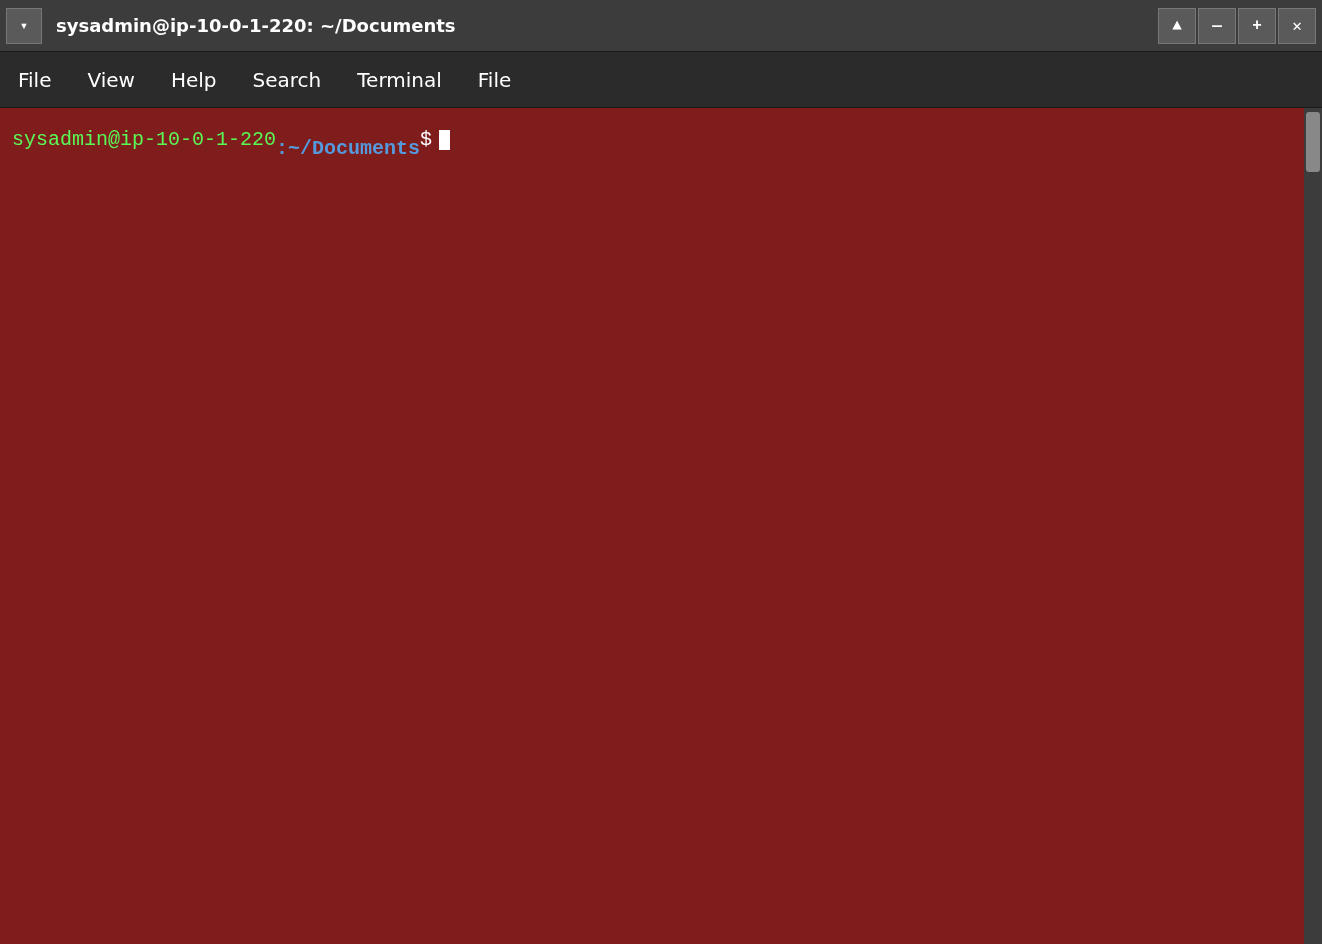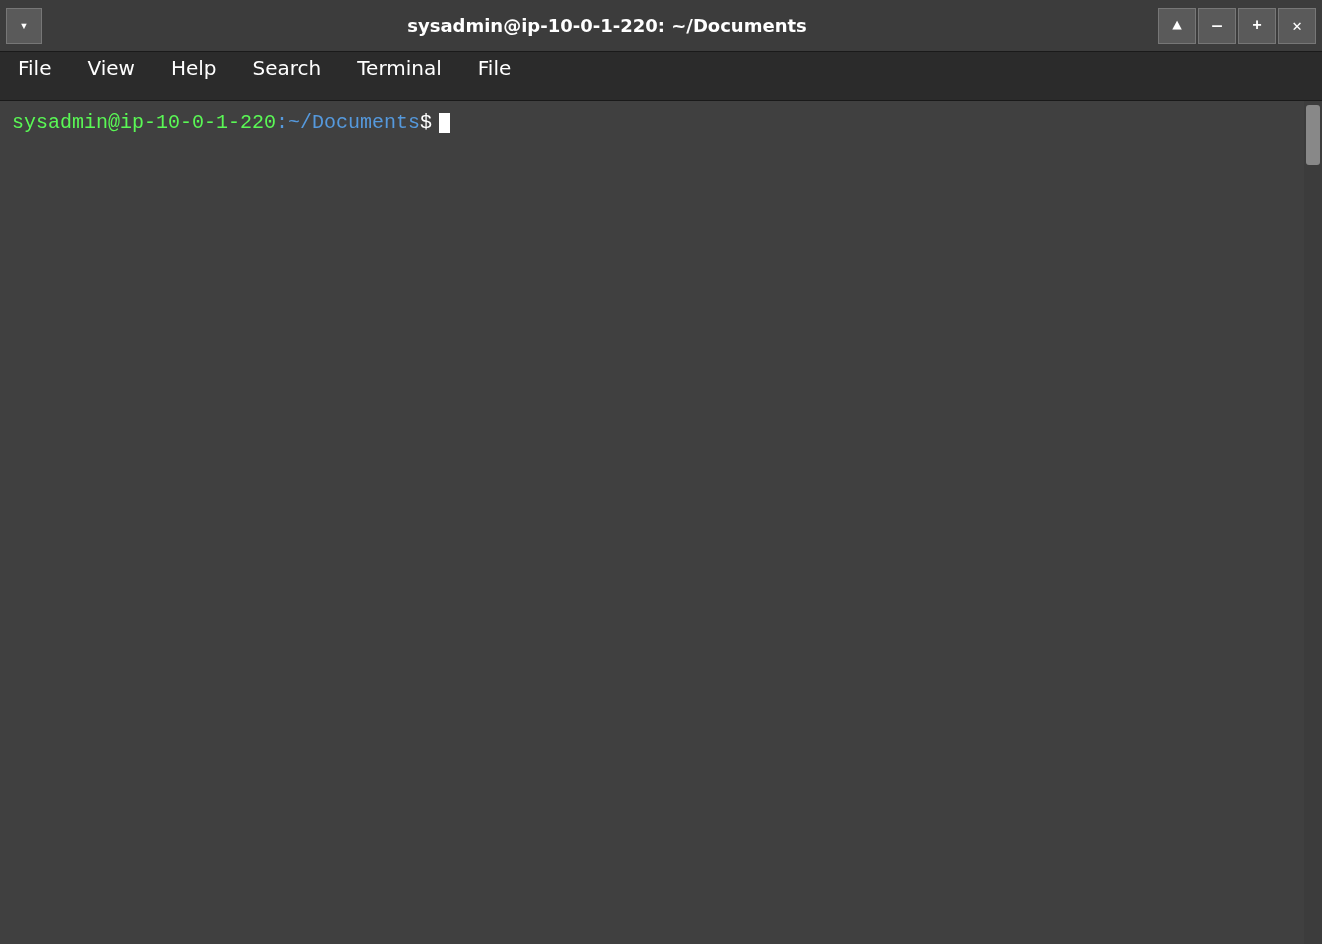--- a/index.html
+++ b/index.html
@@ -57,7 +57,7 @@
 
     .title-bar-center {
       flex: 1;
-      text-align: center;
+      text-align: left;
       color: #ffffff;
       font-size: 18px;
       font-weight: bold;

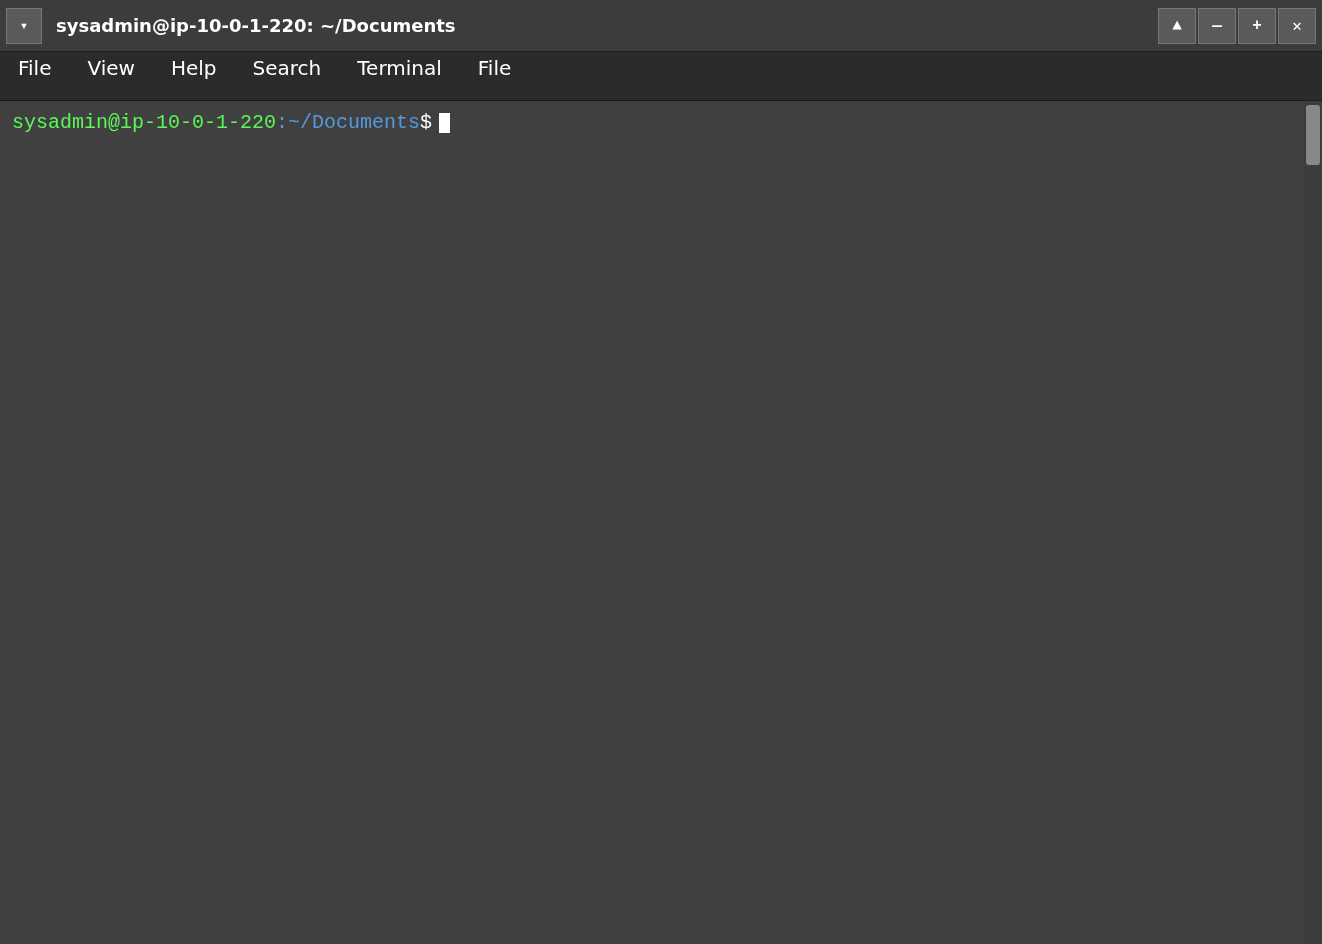--- a/index.html
+++ b/index.html
@@ -87,9 +87,9 @@
     
     .menu-bar {
       background: #2b2b2b;
-      height: 49px;
-      display: flex;
-      align-items: flex-start;
+      height: 56px;
+      display: flex;
+      align-items: center;
       padding: 0 10px;
       gap: 20px;
       flex-shrink: 0;

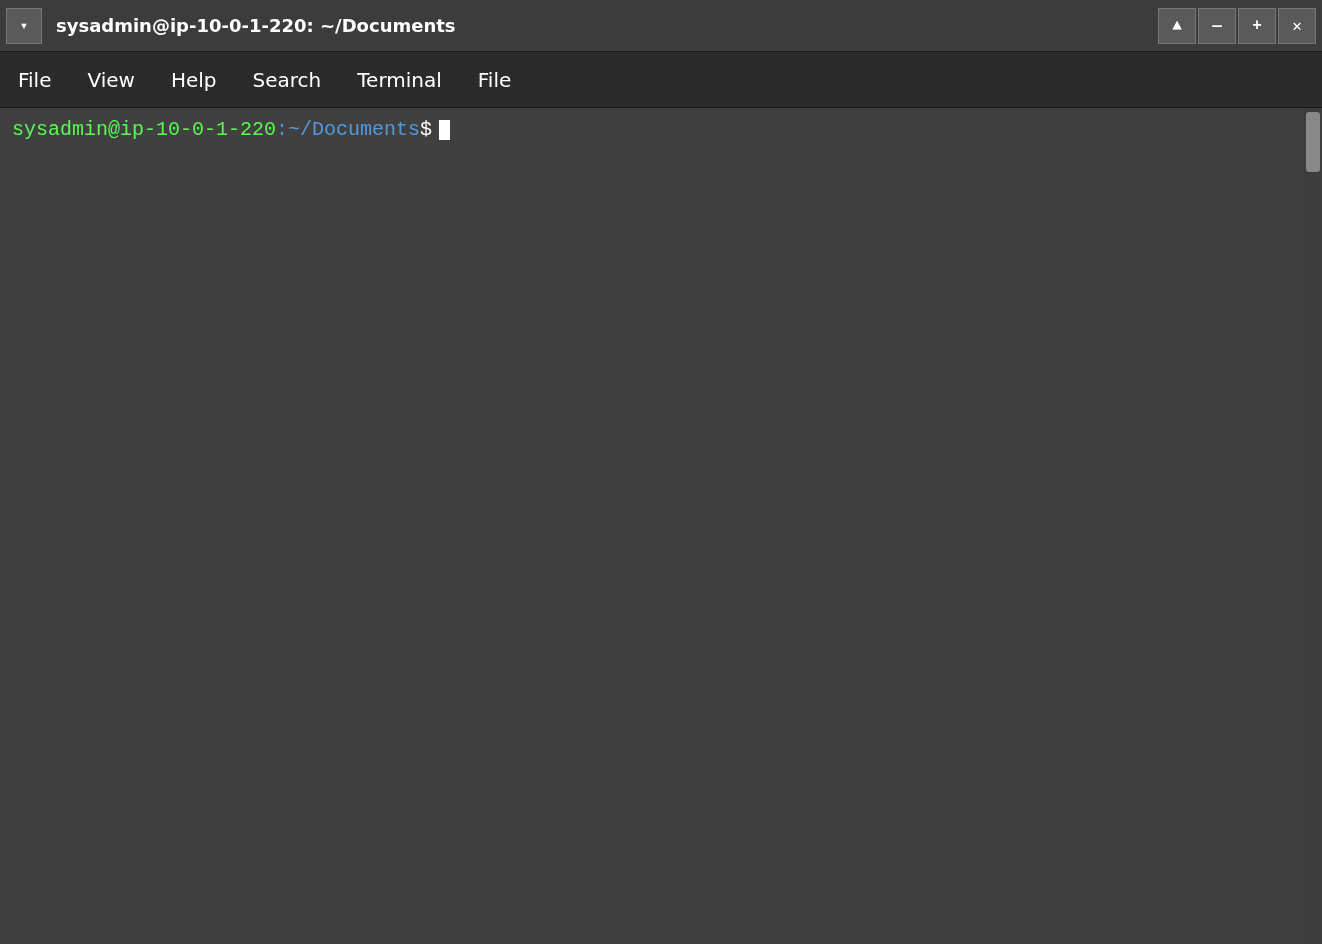--- a/index.html
+++ b/index.html
@@ -107,7 +107,7 @@
     
     .terminal-content {
       flex: 1;
-      background: #404040;
+      background: #7f1d1d;
       padding: 8px 12px;
       position: relative;
       overflow: hidden;

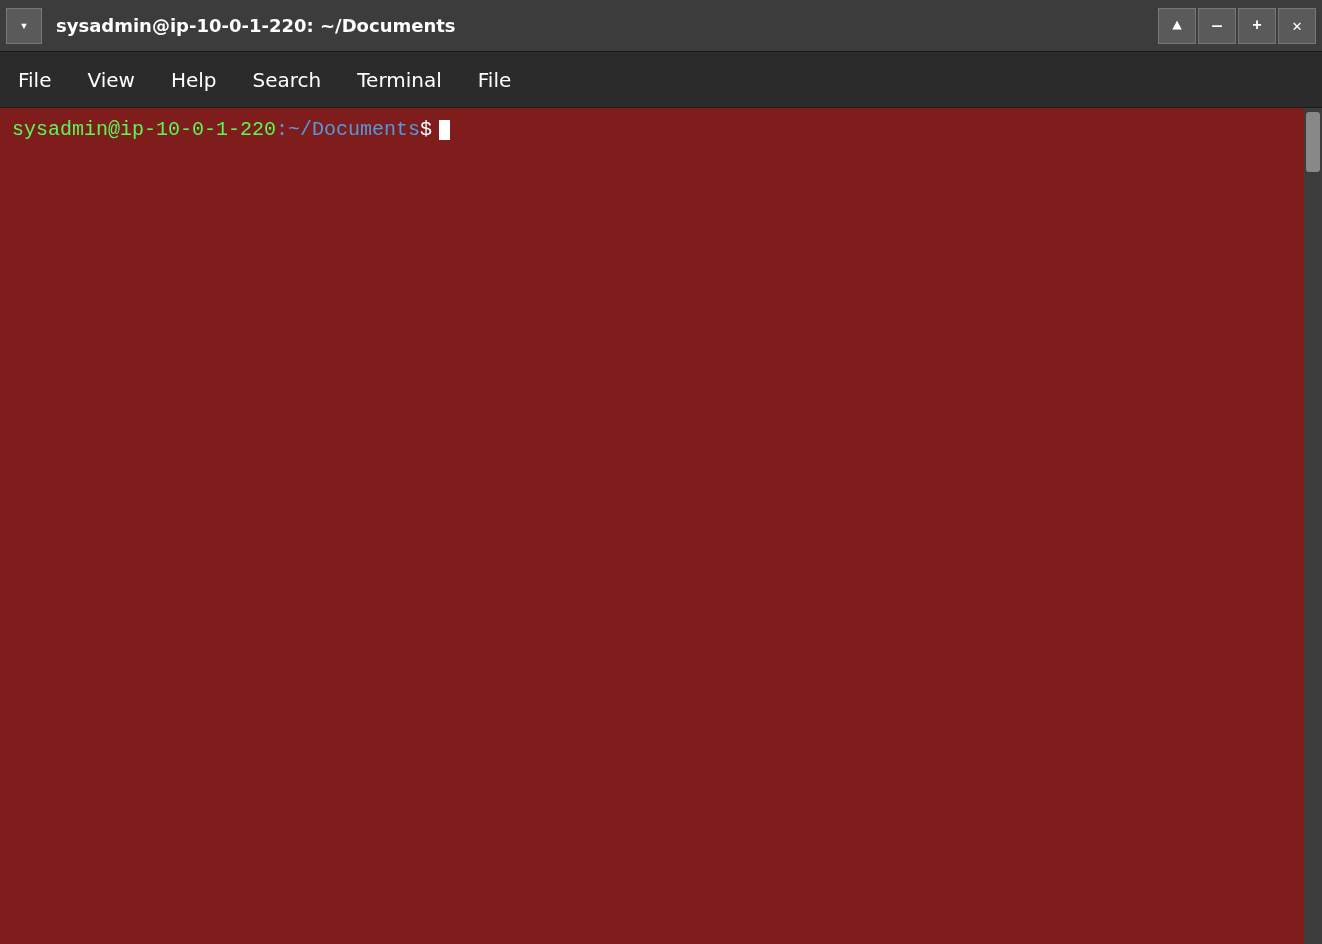--- a/index.html
+++ b/index.html
@@ -128,7 +128,8 @@
 
     .prompt-path {
       color: #5599dd;
-      font-weight: normal;
+      font-weight: bold;
+      margin-top: 19px;
     }
 
     .prompt-dollar {

